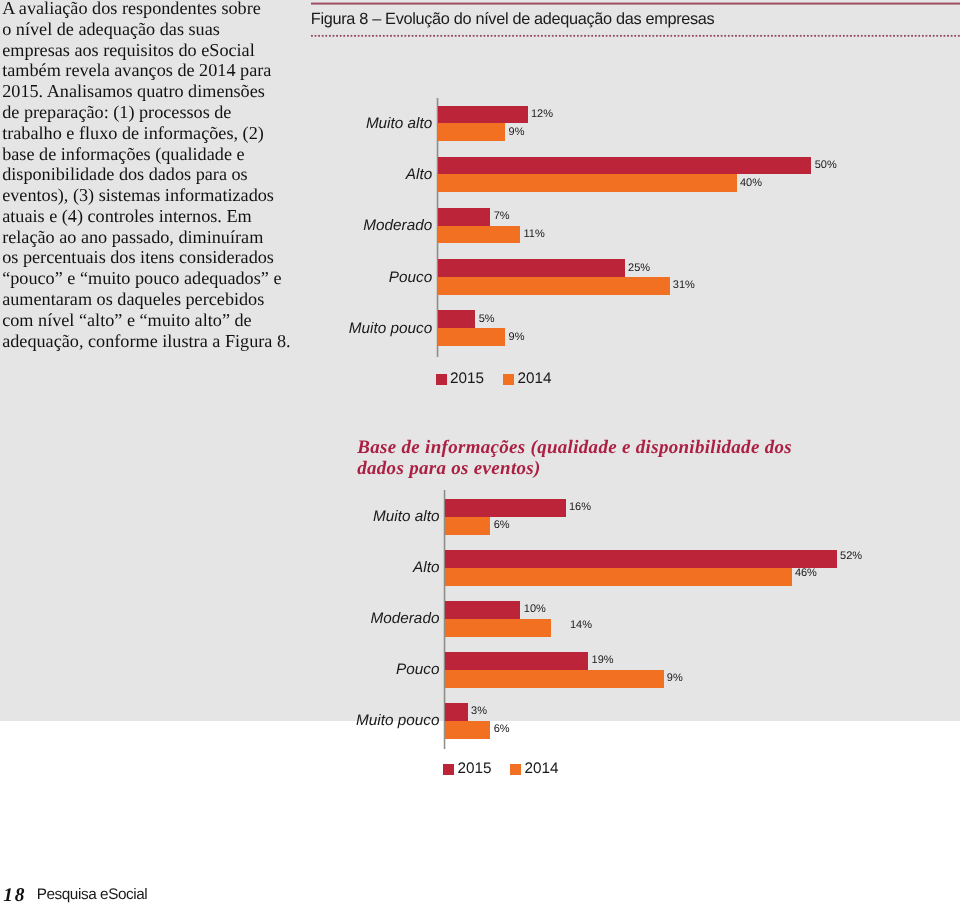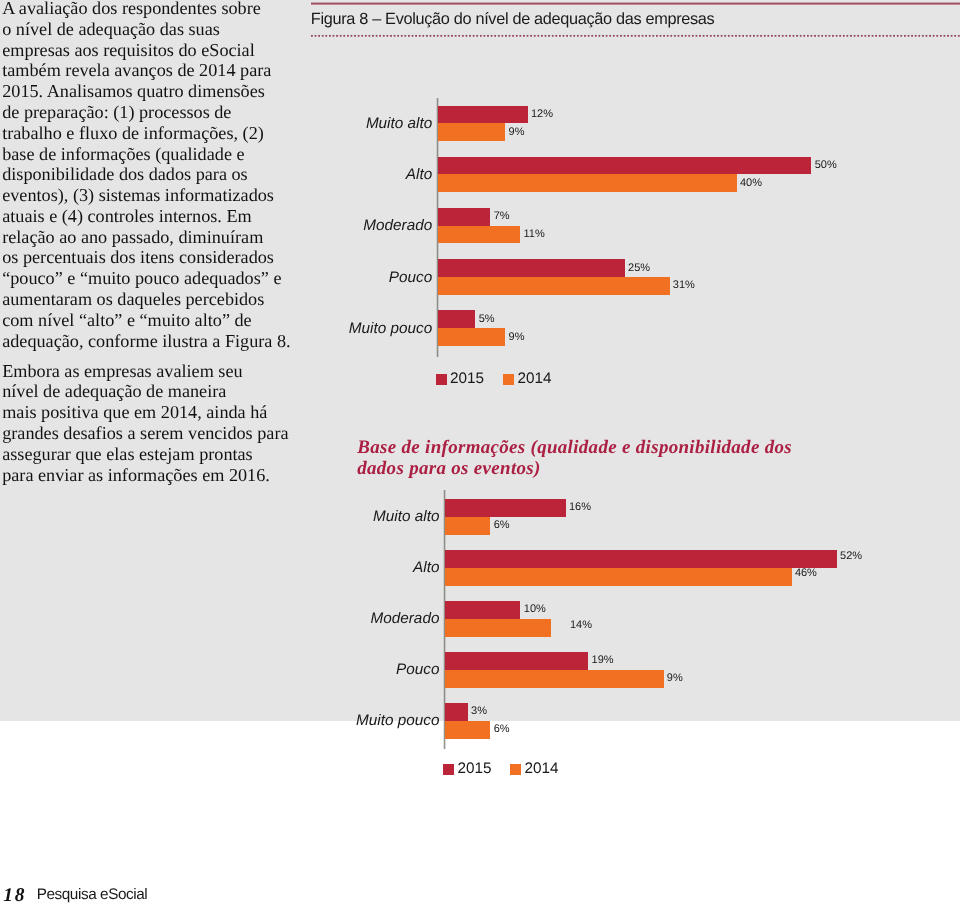--- a/index.html
+++ b/index.html
@@ -79,12 +79,6 @@
 aumentaram os daqueles percebidos
 com nível “alto” e “muito alto” de
 adequação, conforme ilustra a Figura 8.</p>
-    <p class="para p2">Embora as empresas avaliem seu
-nível de adequação de maneira
-mais positiva que em 2014, ainda há
-grandes desafios a serem vencidos para
-assegurar que elas estejam prontas
-para enviar as informações em 2016.</p>
   </div>
 
   <div class="figure">

